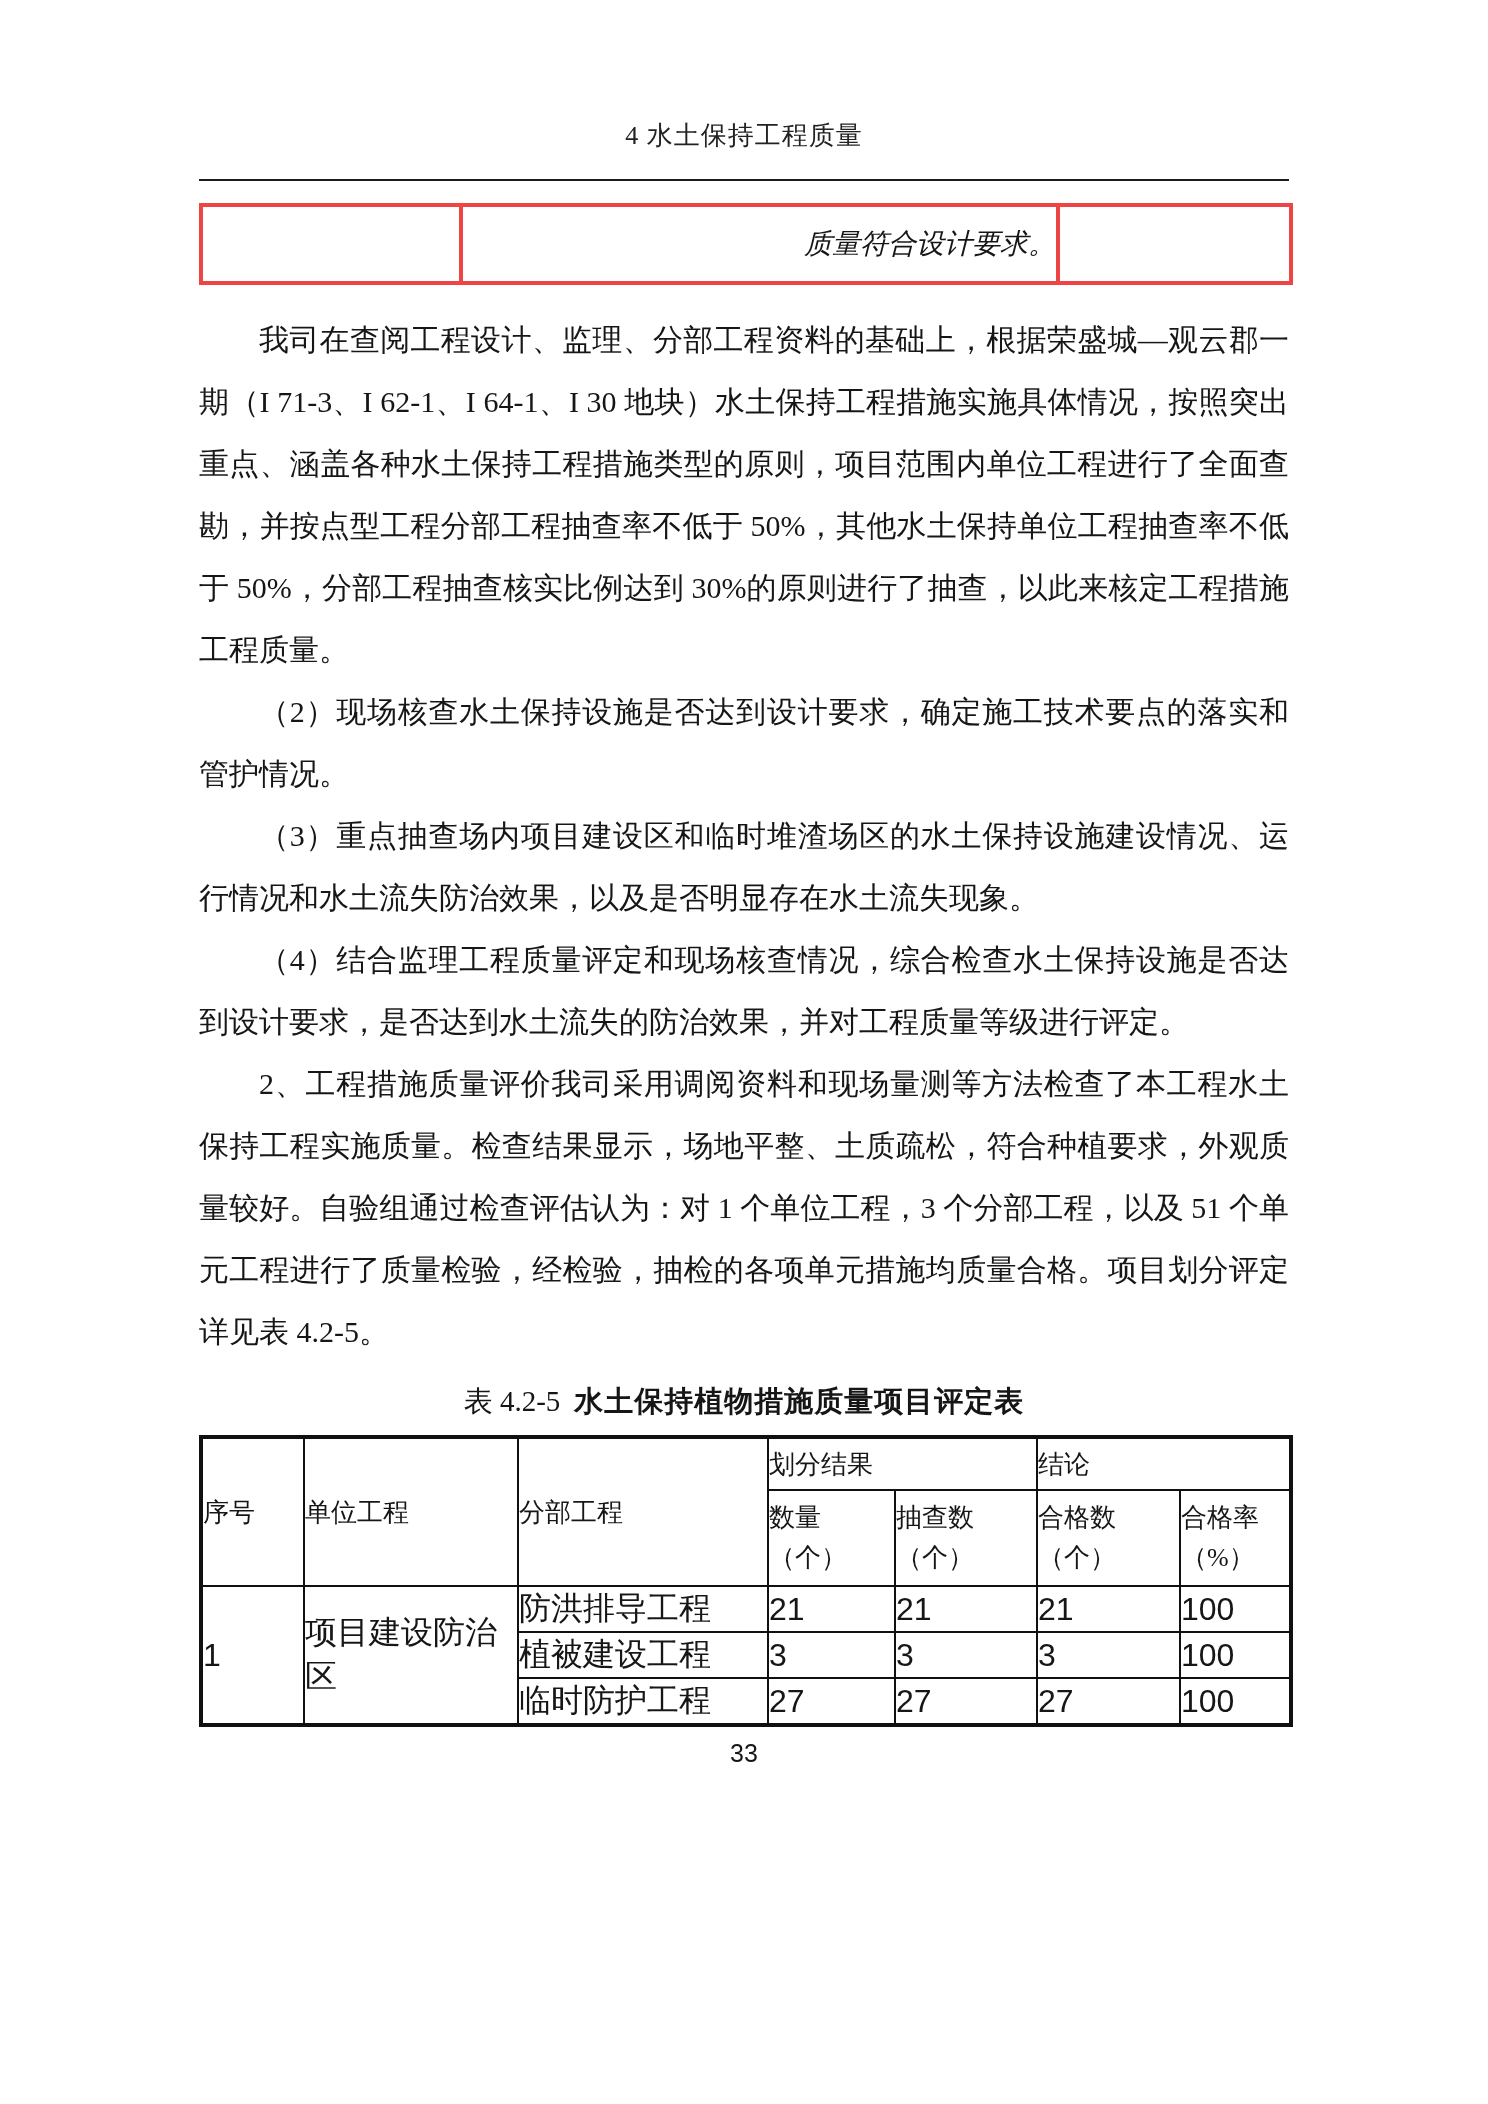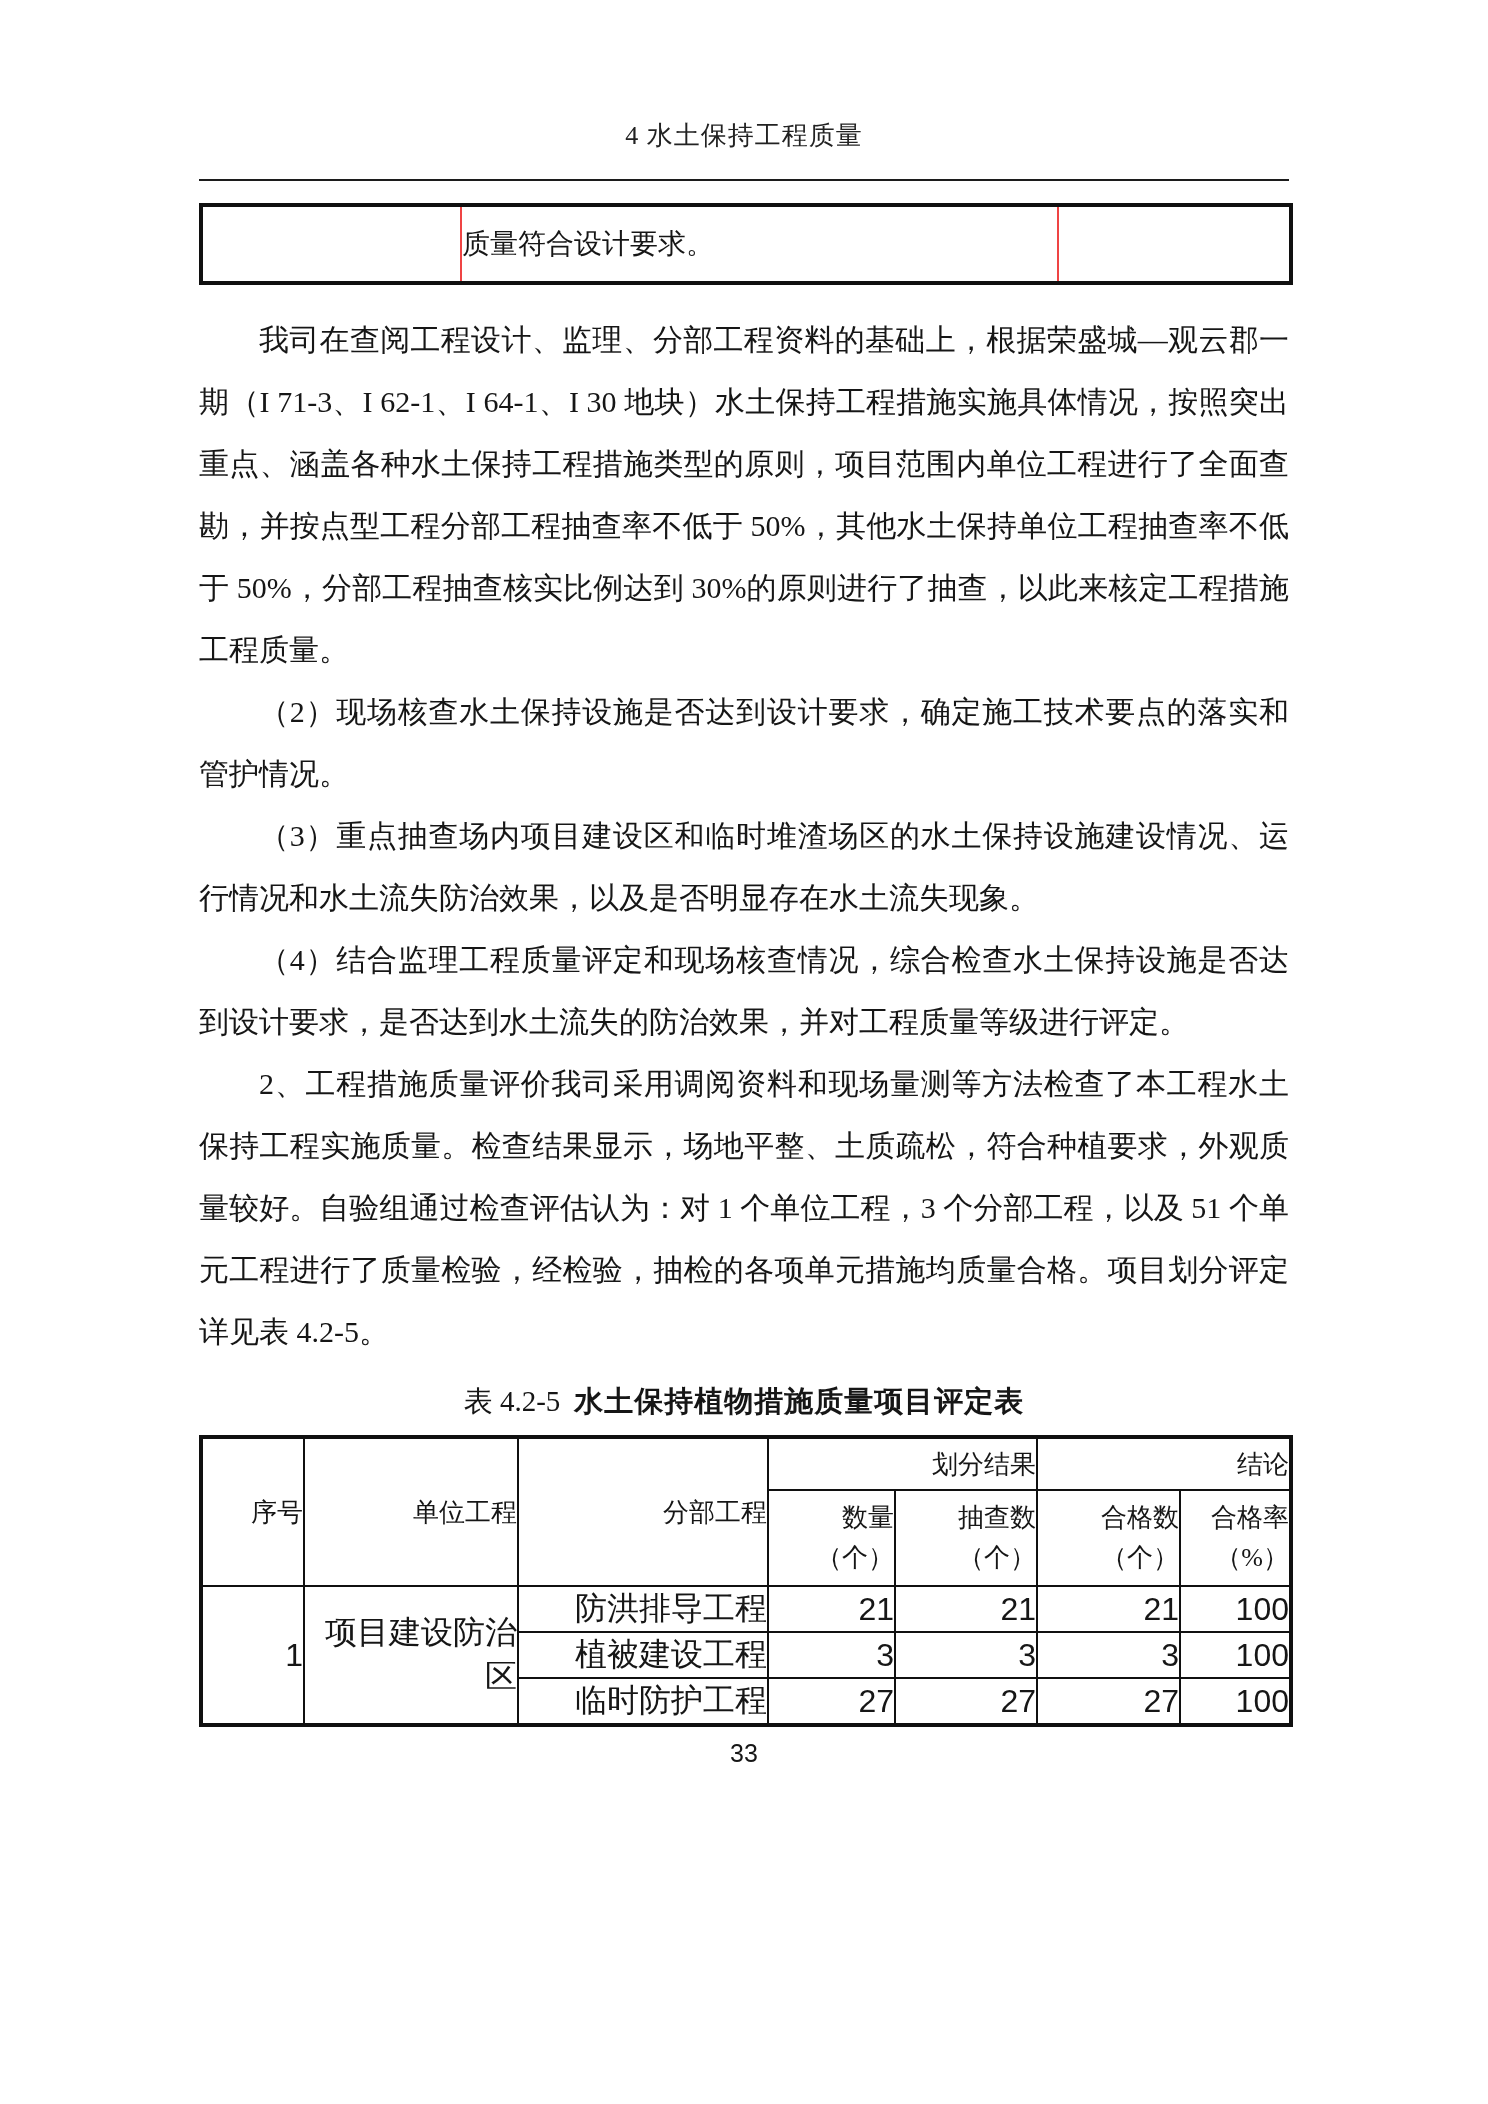--- a/index.html
+++ b/index.html
@@ -30,12 +30,13 @@
 
   .cont-table{margin-top:22px;border:4px solid #101010;}
   .cont-table td{
-    border:2px solid #ef4444;
+    border:4px solid #ef4444;
     height:74px;
     font-size:28px;
-    text-align:left;
+    text-align:right;
     vertical-align:middle;
     padding:0;
+    font-style:italic;
   }
 
   .section-heading{

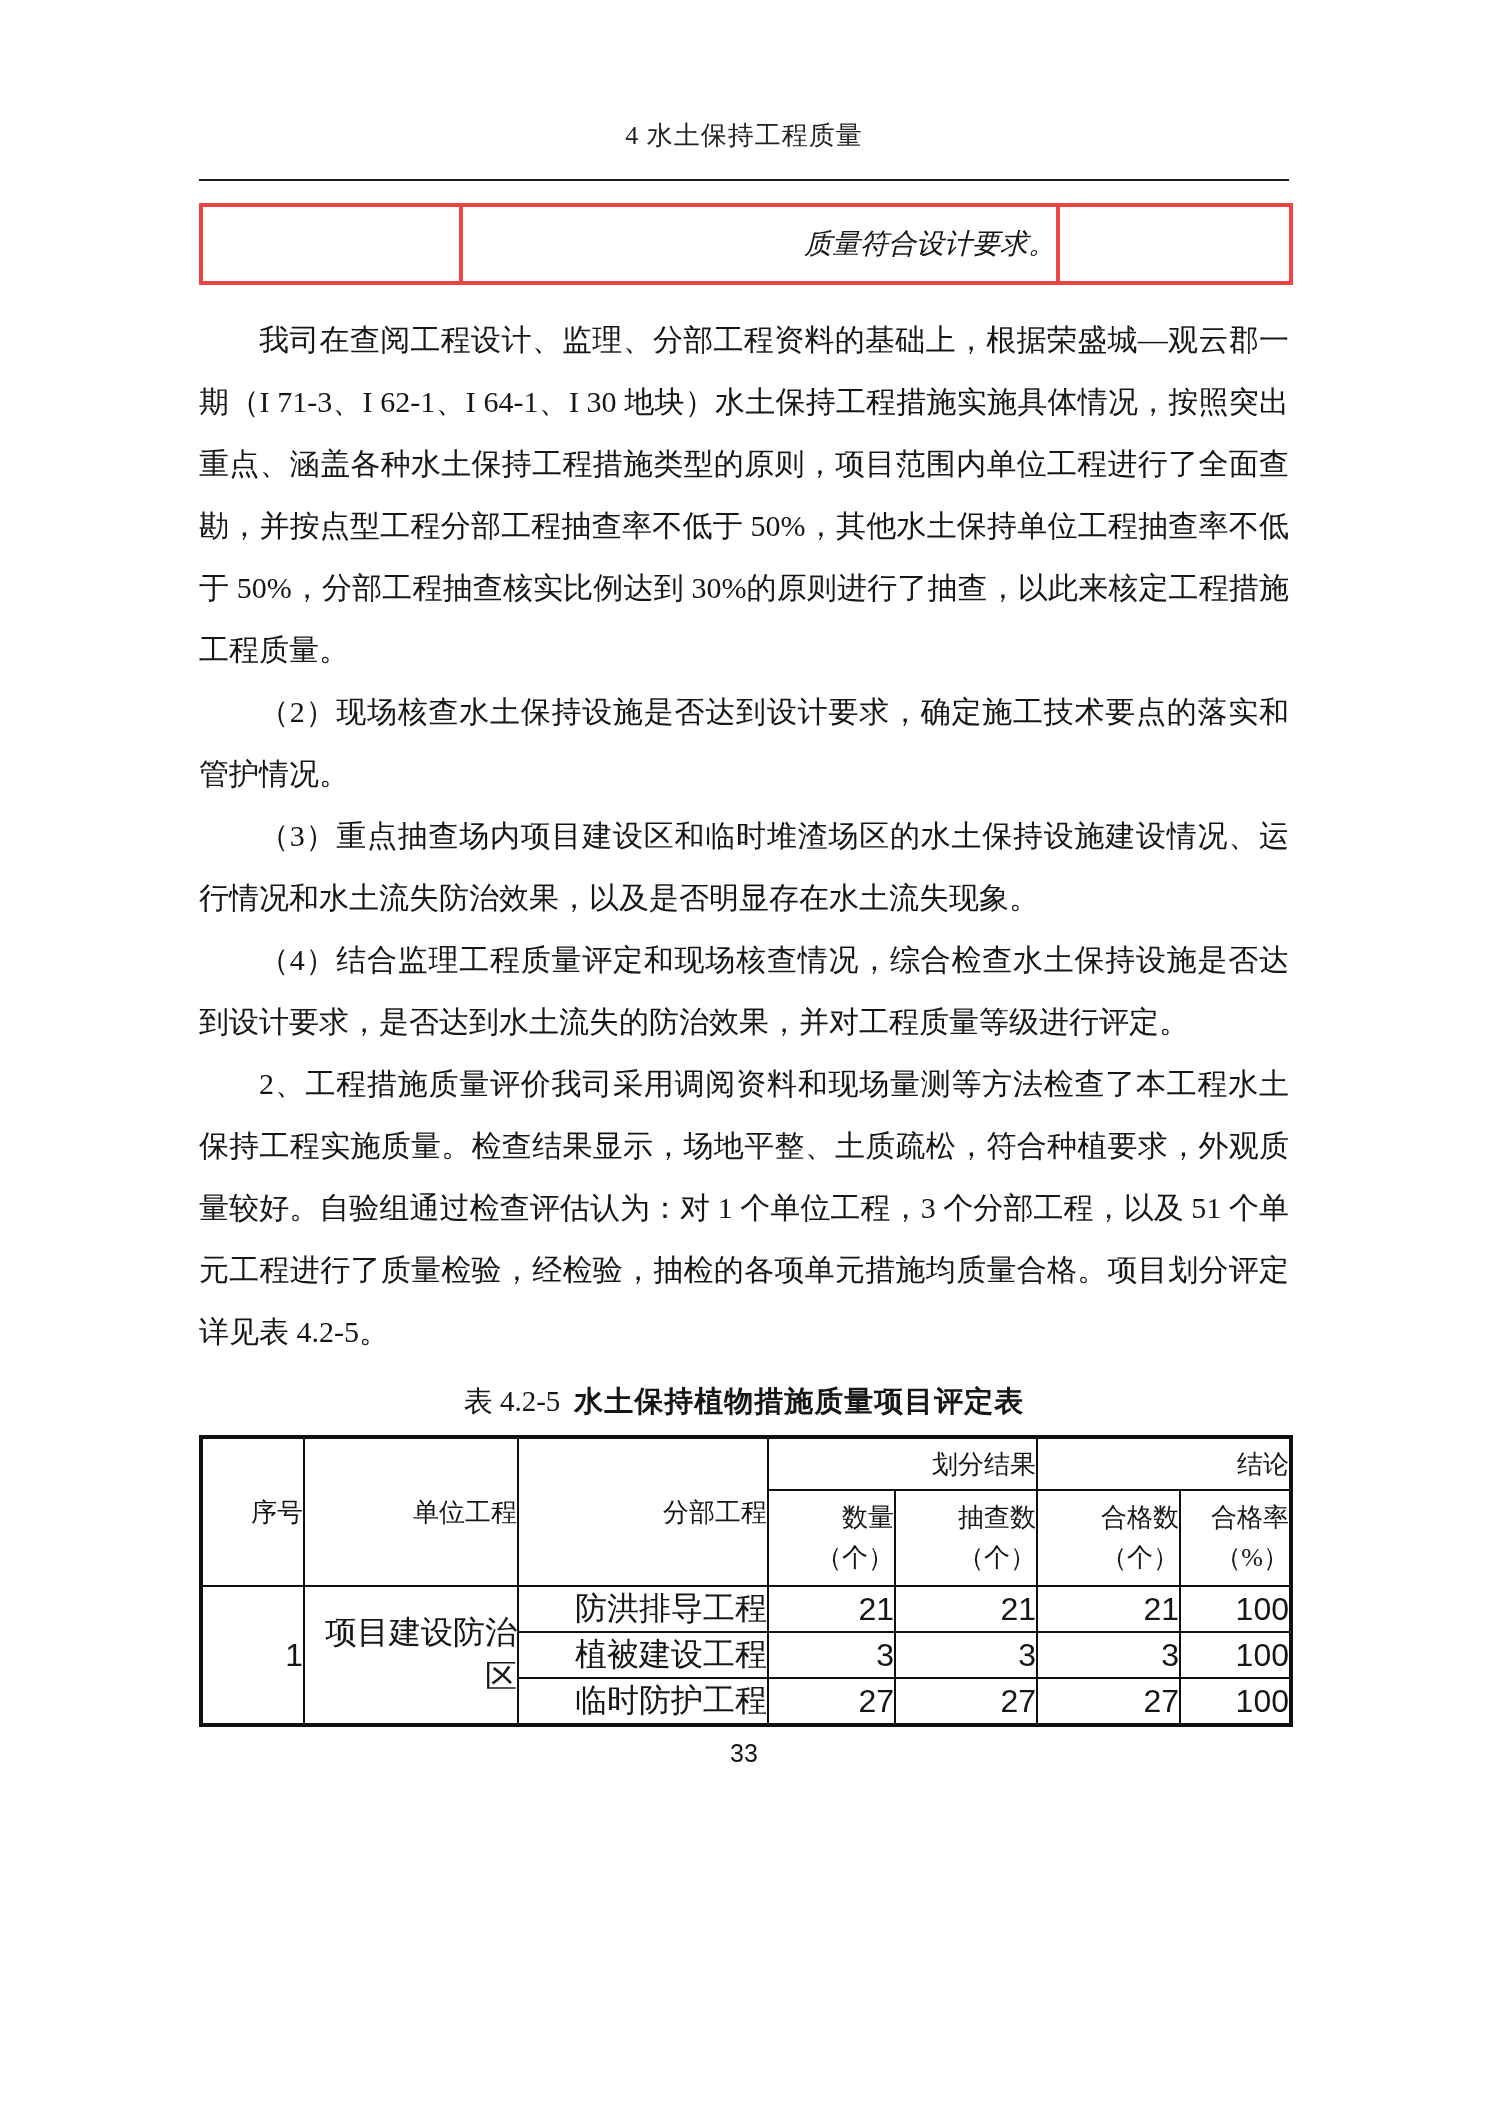--- a/index.html
+++ b/index.html
@@ -74,7 +74,7 @@
   .main-table{margin-top:12px;border:4px solid #101010;}
   .main-table th,.main-table td{
     border:2px solid #101010;
-    text-align:right;
+    text-align:left;
     vertical-align:middle;
     font-weight:normal;
     padding:0;

